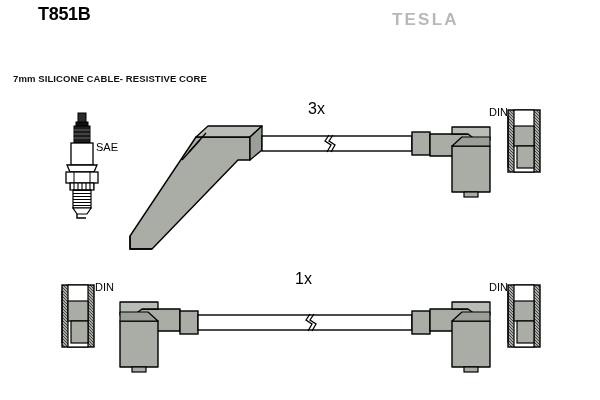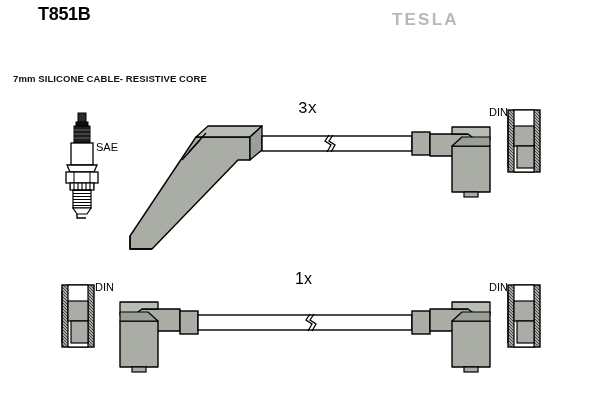--- a/index.html
+++ b/index.html
@@ -87,7 +87,7 @@
 
   <div class="callout" style="left:489px; top:281px;">DIN</div>
 
-  <div class="qty" style="left:298px; top:100px;font-family:Liberation Mono, monospace;">3x</div>
+  <div class="qty" style="left:308px; top:100px;">3x</div>
 
   <div class="qty" style="left:295px; top:270px;">1x</div>
 

